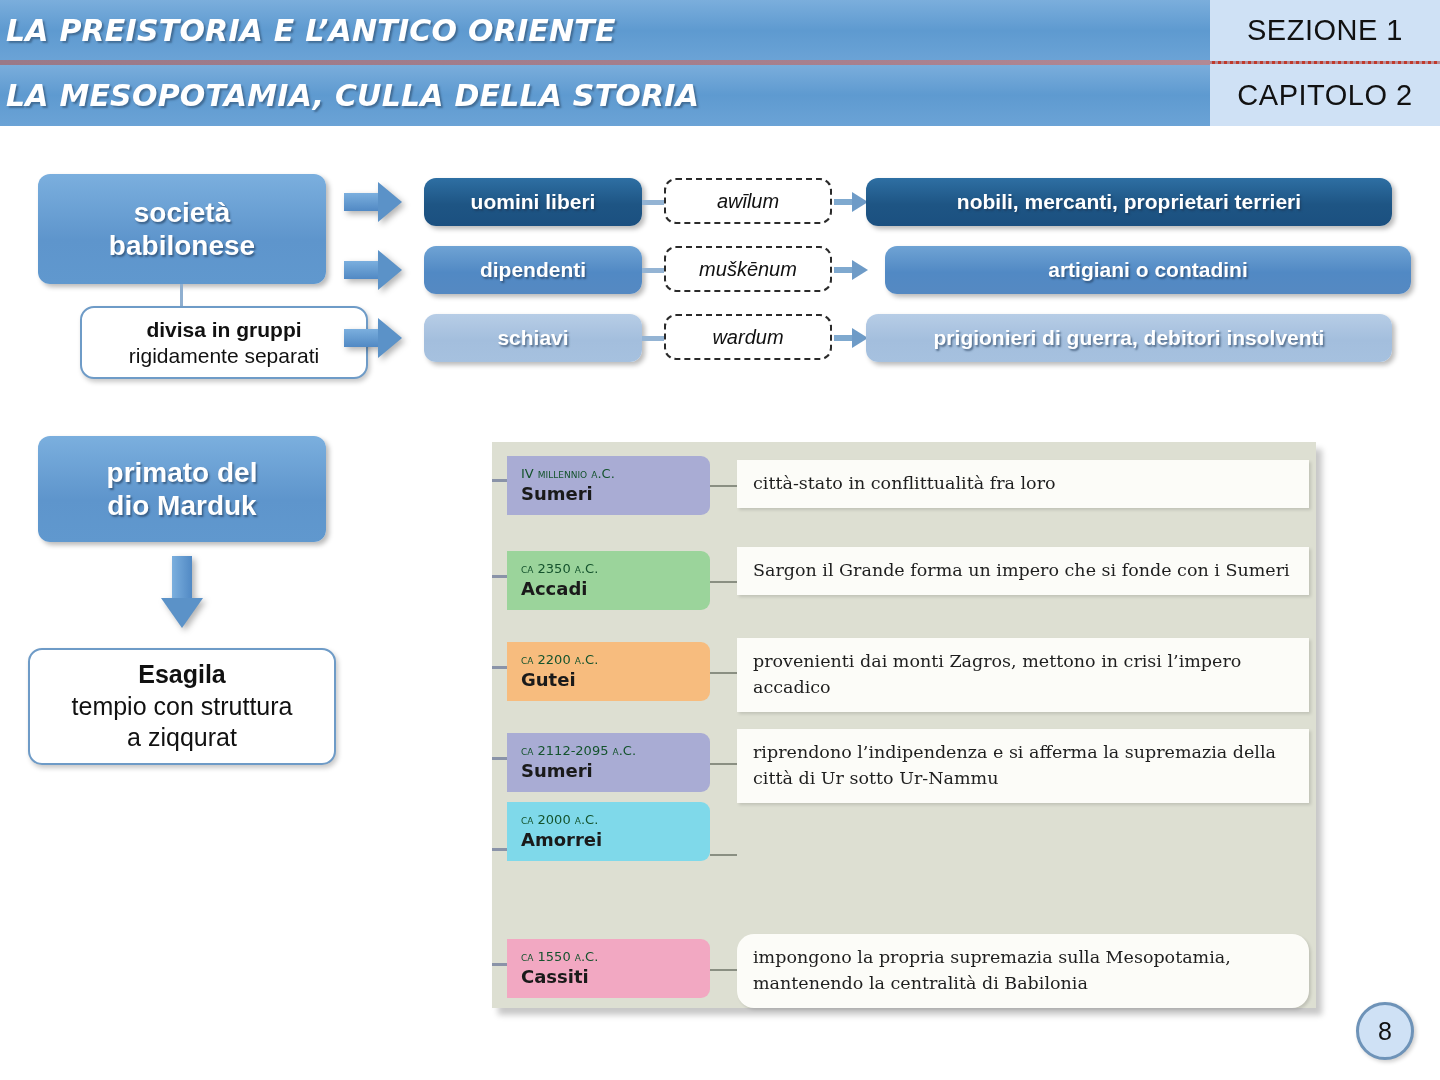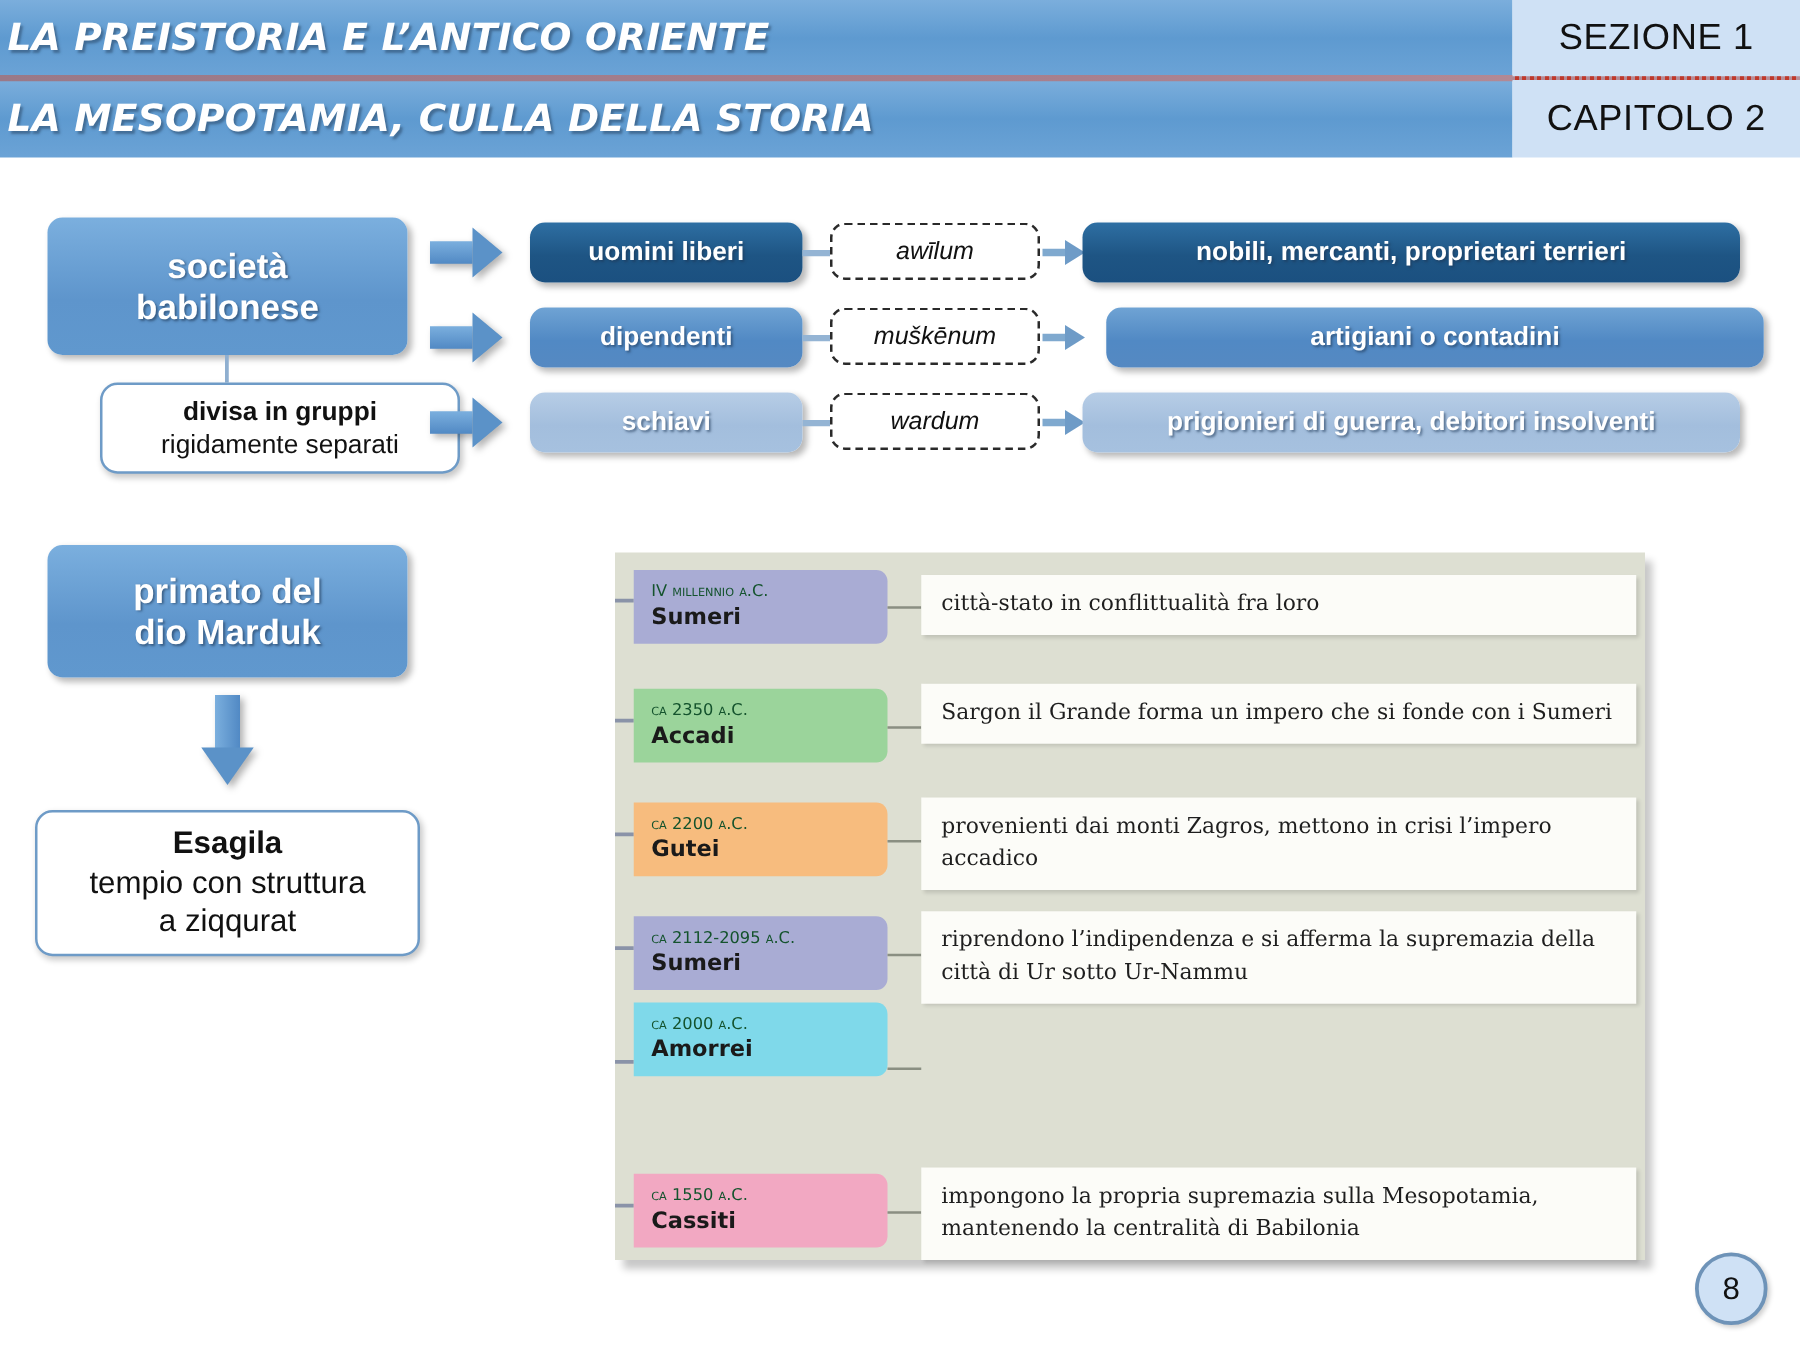--- a/index.html
+++ b/index.html
@@ -380,7 +380,7 @@
     <span class="people">Cassiti</span>
   </div>
   <div class="tl-link" style="top:527px;"></div>
-  <div class="tl-desc" style="top:492px;">impongono la propria supremazia sulla Mesopotamia, mantenendo la centralità di Babilonia</div>
+  <div class="tl-desc" style="top:492px;border-radius:17px;">impongono la propria supremazia sulla Mesopotamia, mantenendo la centralità di Babilonia</div>
 
 </div>
 

